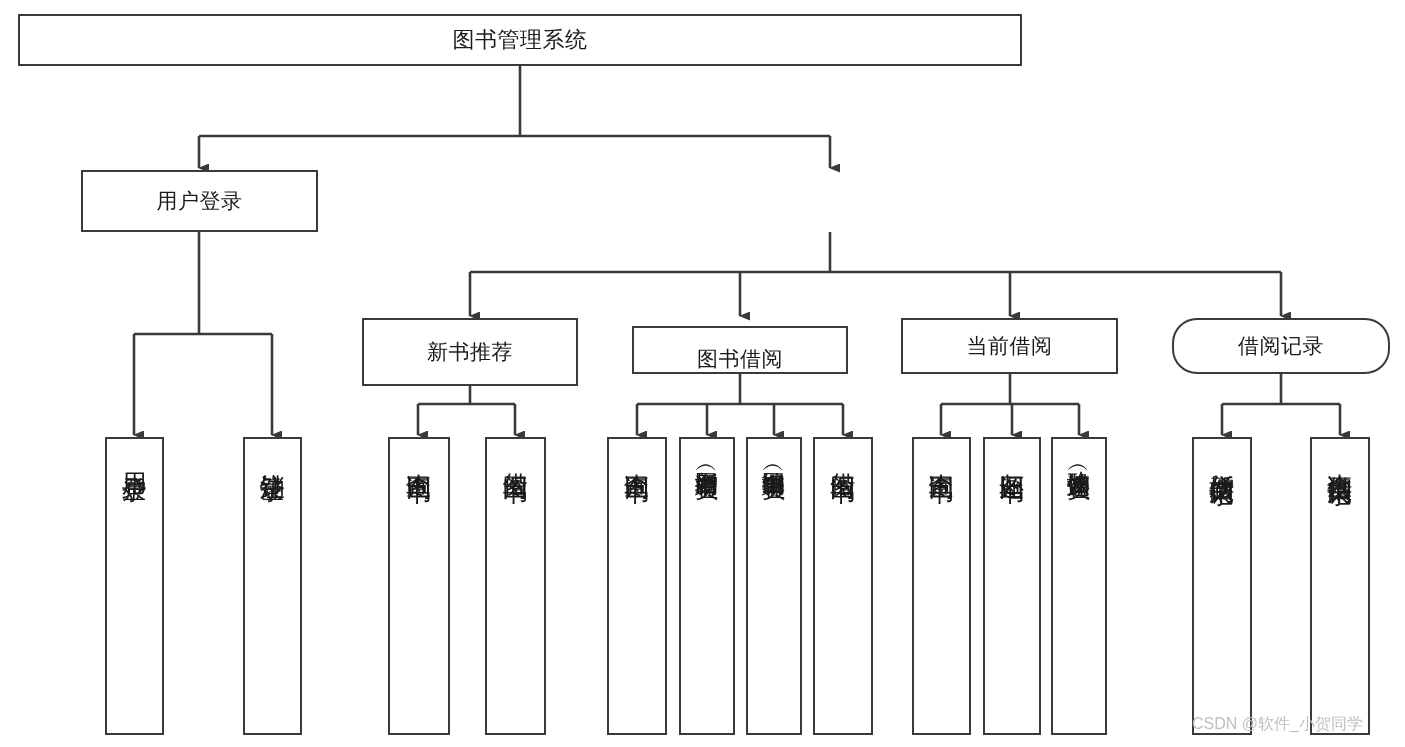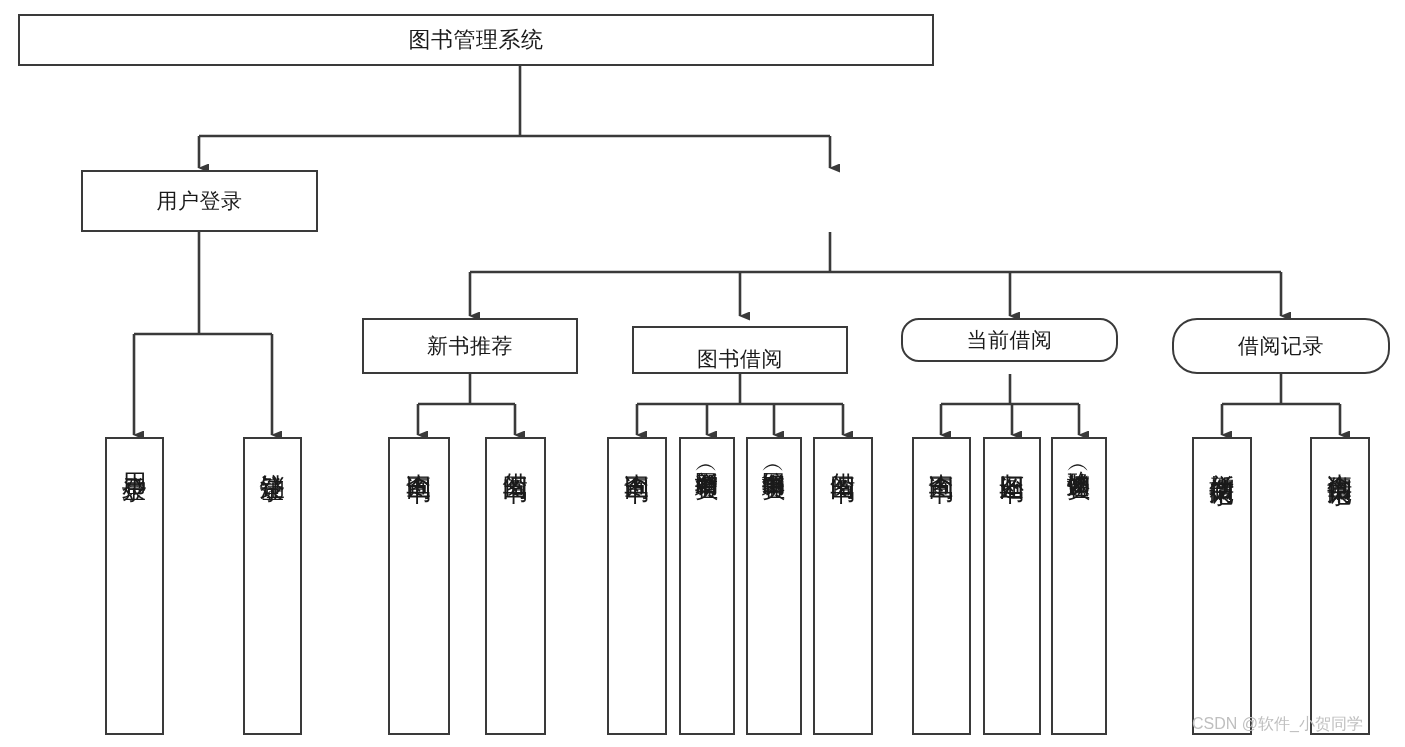--- a/index.html
+++ b/index.html
@@ -131,7 +131,7 @@
     </g>
   </svg>
 
-  <div class="node root horiz" style="left:18px; top:14px; width:916px; height:52px;">
+  <div class="node root horiz" style="left:18px; top:14px; width:1004px; height:52px;">
     <span class="lbl">图书管理系统</span>
   </div>
 

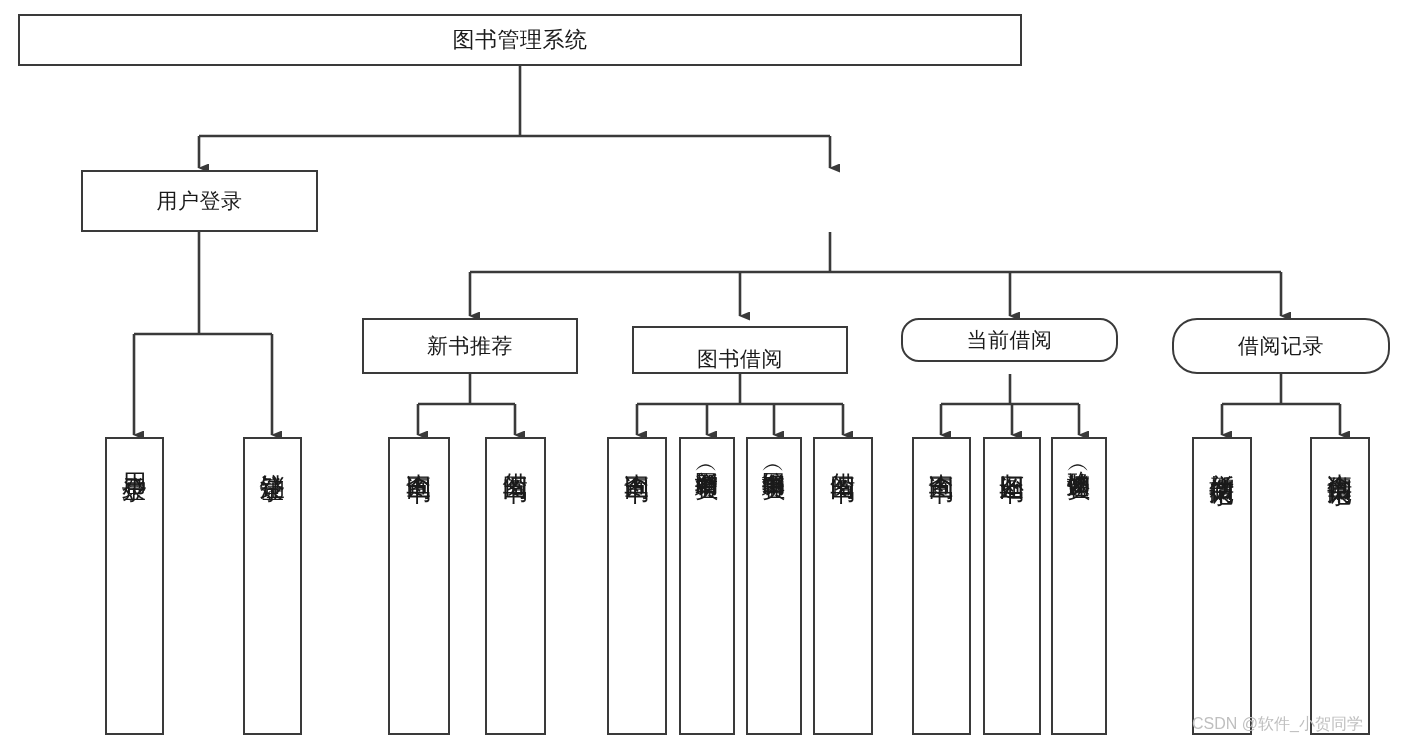--- a/index.html
+++ b/index.html
@@ -139,7 +139,7 @@
     <span class="lbl">用户登录</span>
   </div>
 
-  <div class="node horiz" style="left:362px; top:318px; width:216px; height:56px;">
+  <div class="node horiz" style="left:362px; top:318px; width:216px; height:68px;">
     <span class="lbl">新书推荐</span>
   </div>
   <div class="node horiz" style="left:632px; top:326px; width:216px; height:48px;align-items:flex-end;">

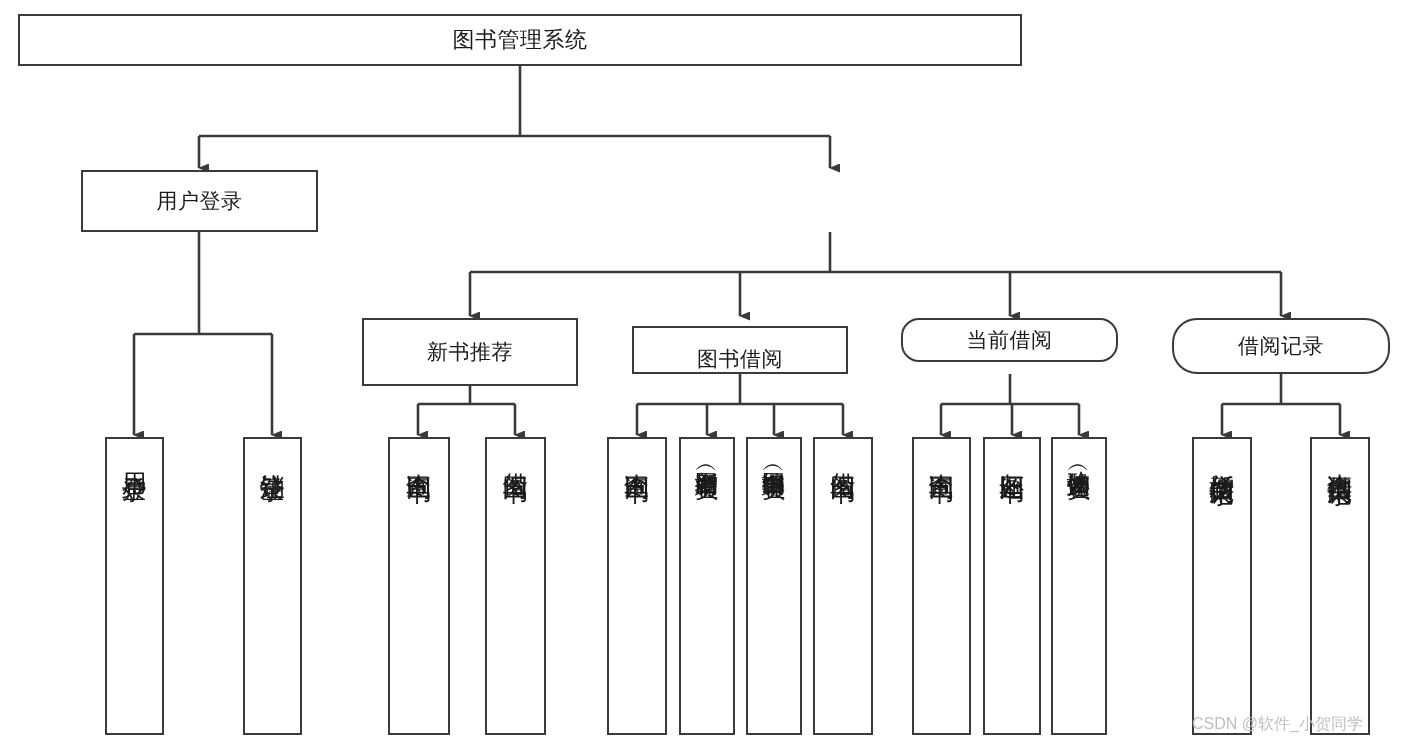--- a/index.html
+++ b/index.html
@@ -145,7 +145,7 @@
   <div class="node horiz" style="left:632px; top:326px; width:216px; height:48px;align-items:flex-end;">
     <span class="lbl">图书借阅</span>
   </div>
-  <div class="node horiz" style="left:901px; top:318px; width:217px; height:44px;border-radius:18px;">
+  <div class="node horiz" style="left:901px; top:318px; width:217px; height:56px;">
     <span class="lbl">当前借阅</span>
   </div>
   <div class="node horiz" style="left:1172px; top:318px; width:218px; height:56px;border-radius:25px;">

